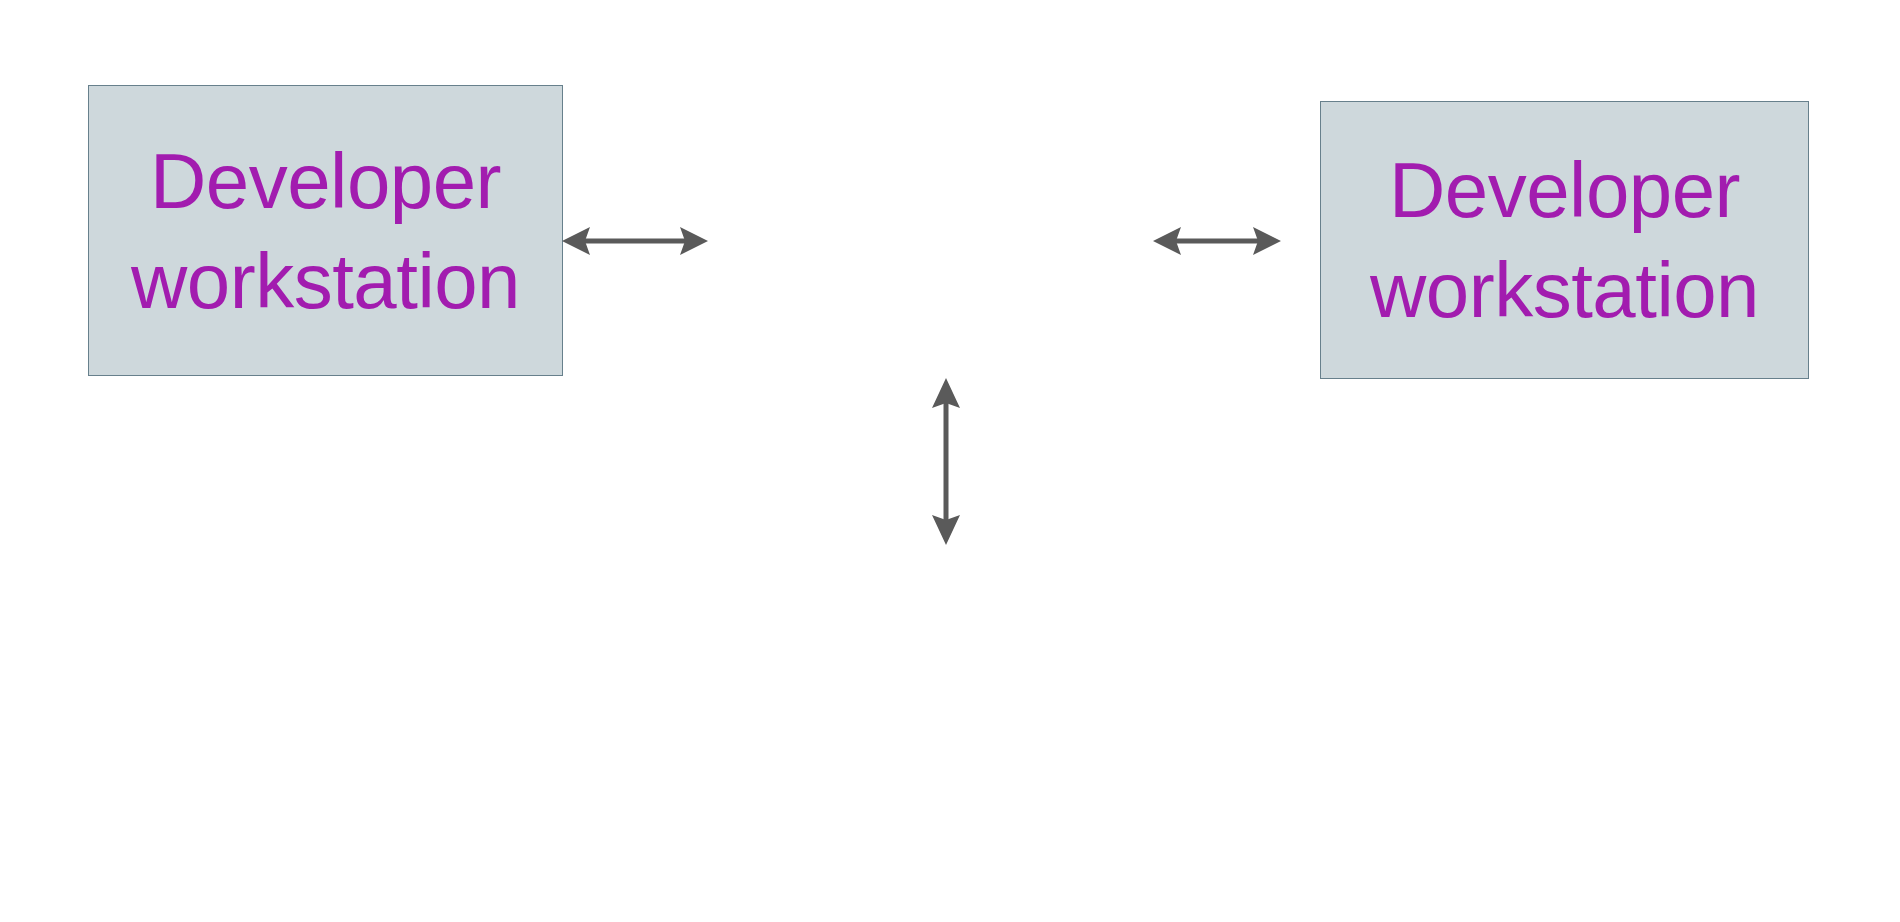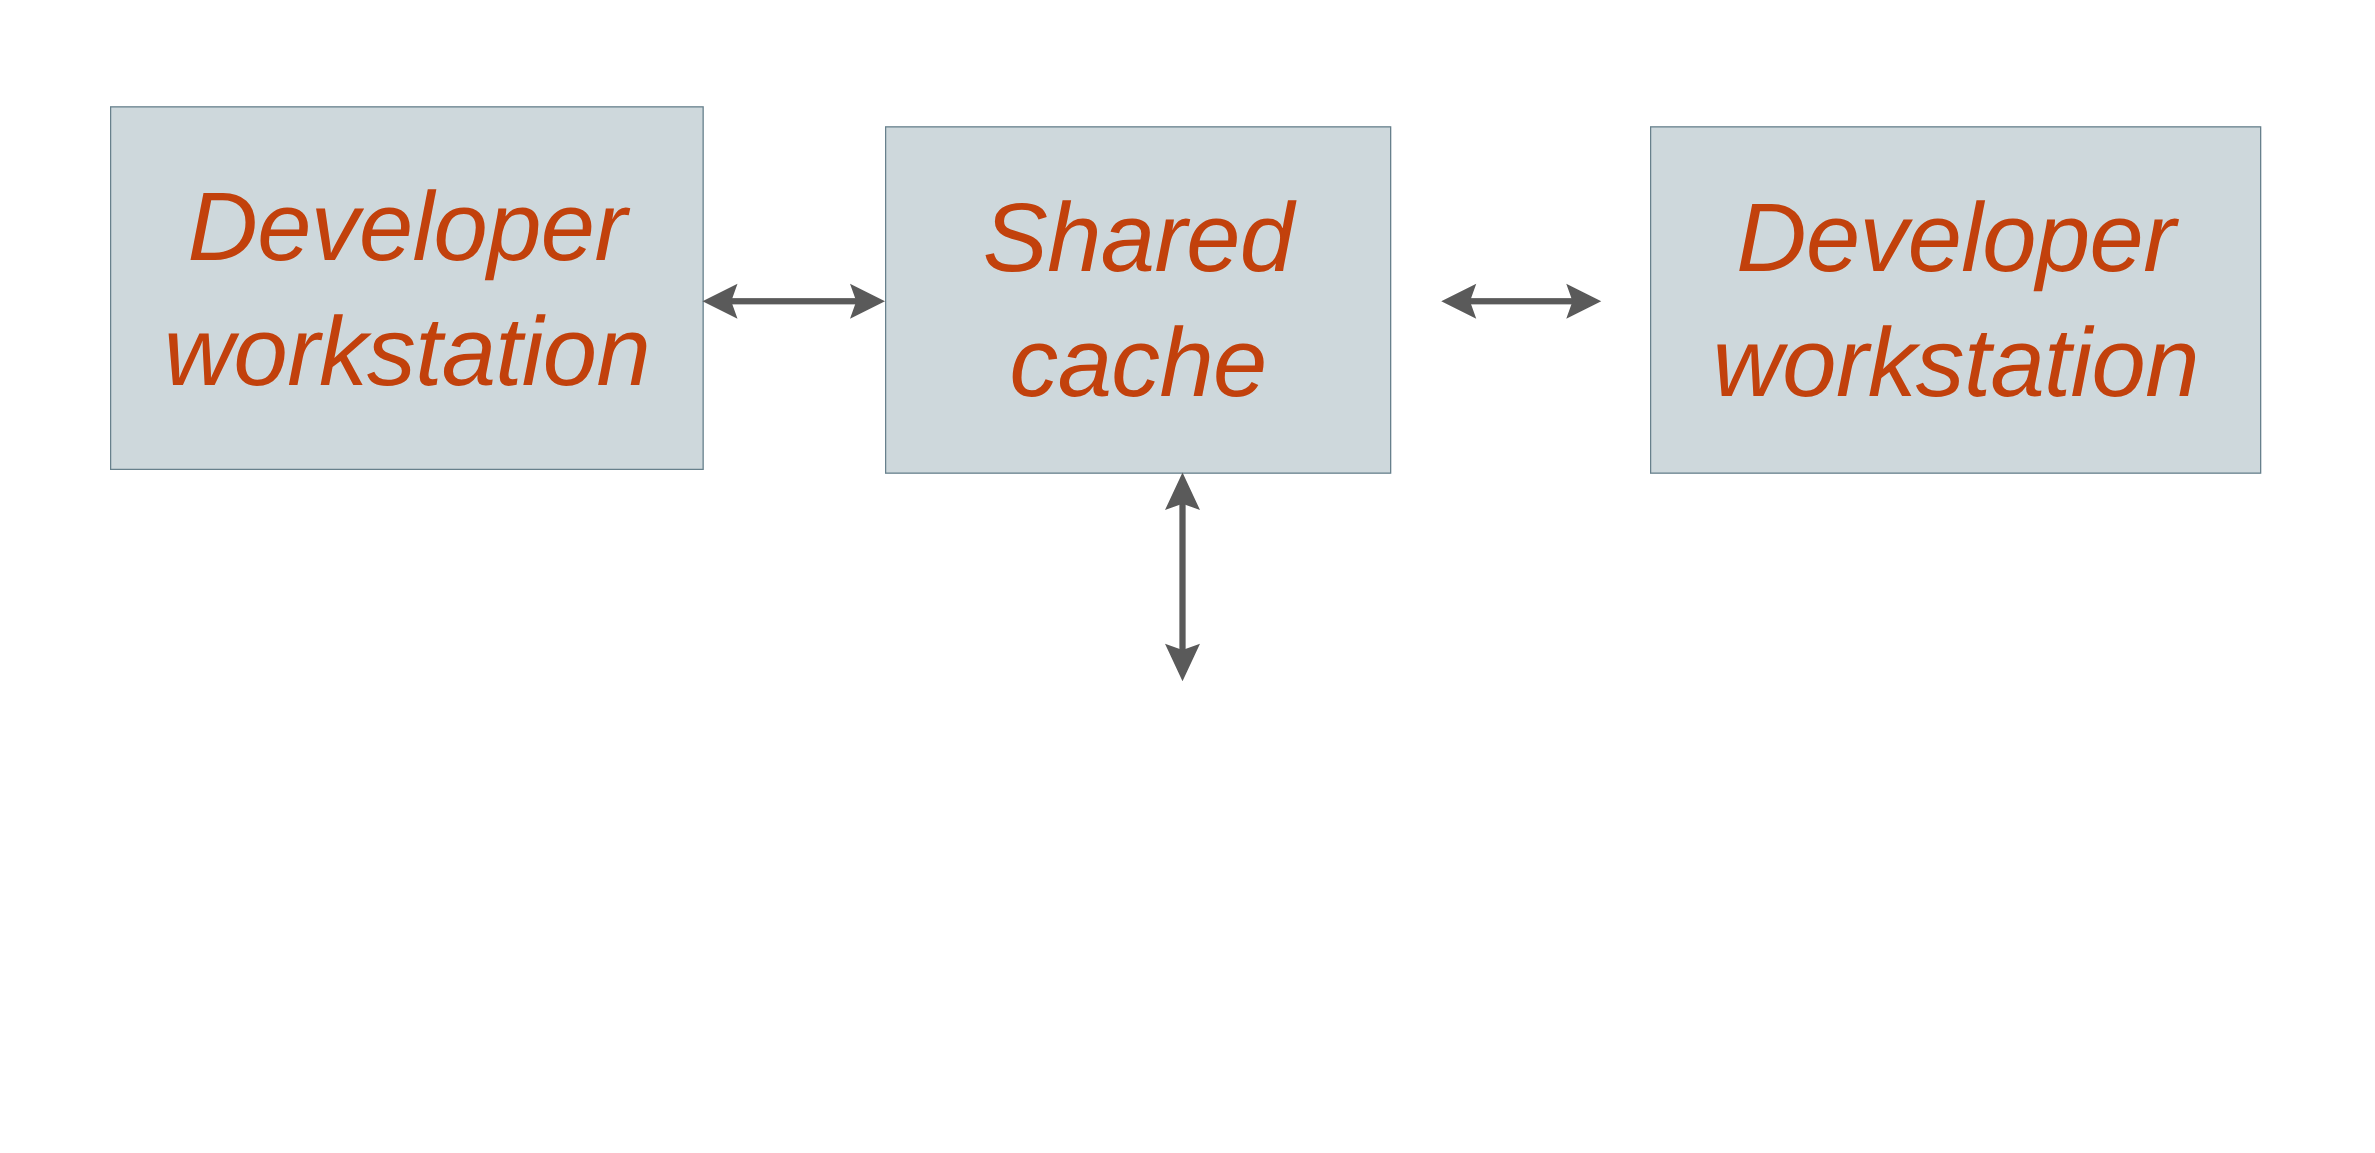--- a/index.html
+++ b/index.html
@@ -32,12 +32,11 @@
     font-family: "Liberation Sans", sans-serif;
     font-size: 78px;
     line-height: 100px;
-    color: #c2410c;
+    color: #a21caf;
     font-weight: 400;
     letter-spacing: -0.5px;
     white-space: pre-line;
     padding: 0 8px;
-    font-style: italic;
   }
   
   #node-dev-left   { left: 88px;  top: 85px;  width: 475px; height: 291px; }

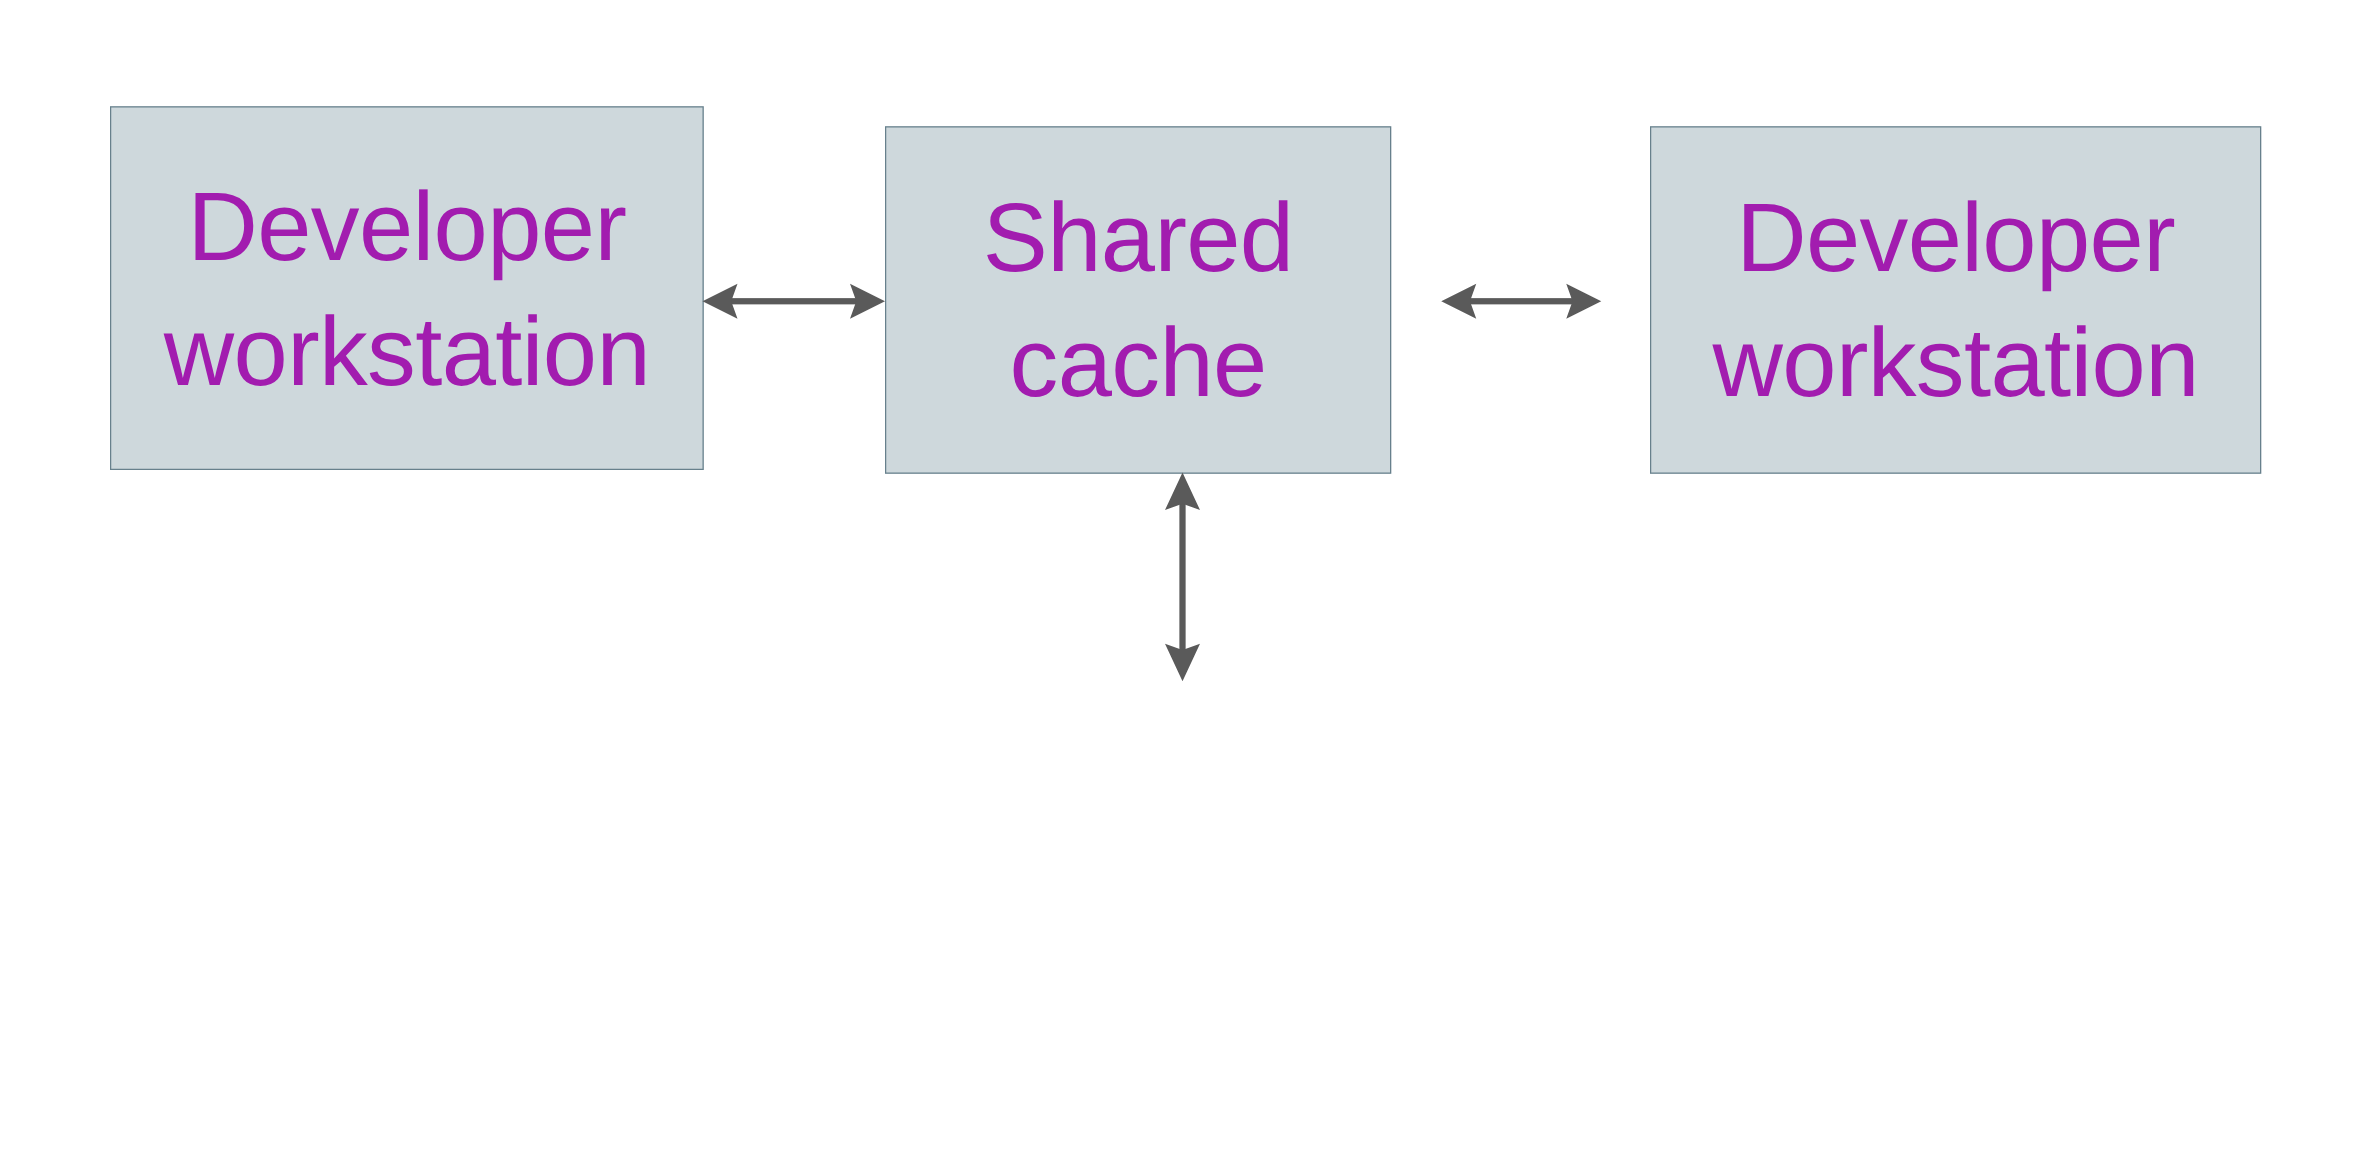--- a/index.html
+++ b/index.html
@@ -64,10 +64,6 @@
 workstation</span>
   </div>
 
-  <div class="node" id="node-shared">
-    <span class="node-label">Shared
-cache</span>
-  </div>
 
   <div class="node" id="node-dev-right">
     <span class="node-label">Developer

